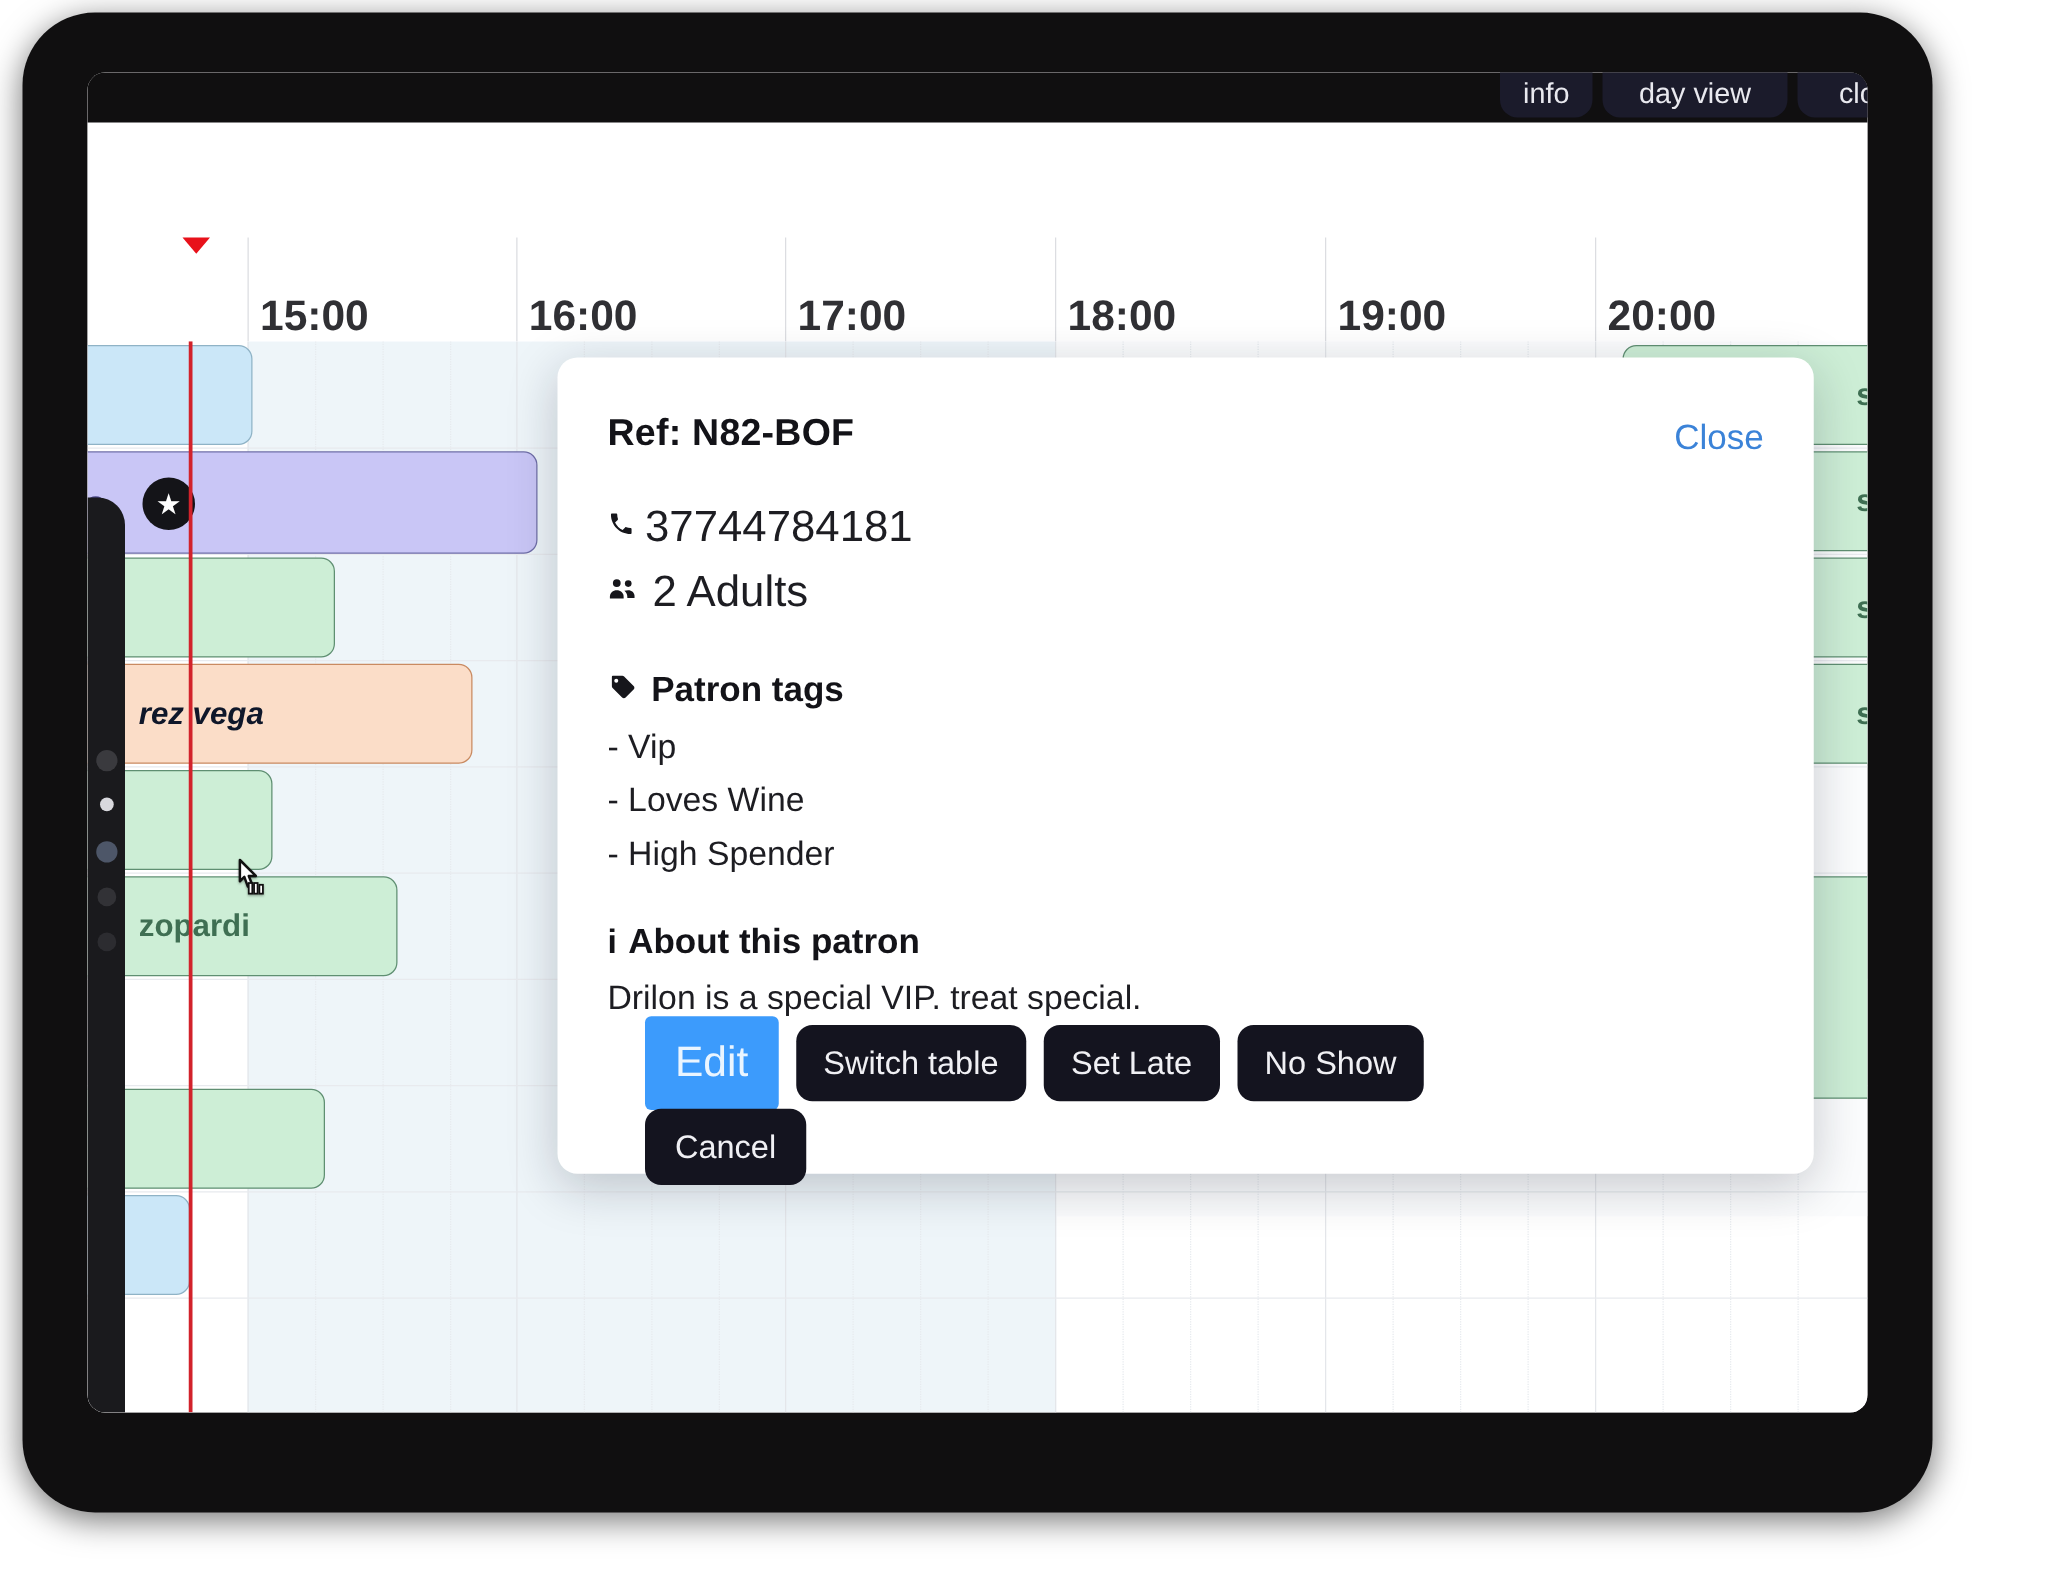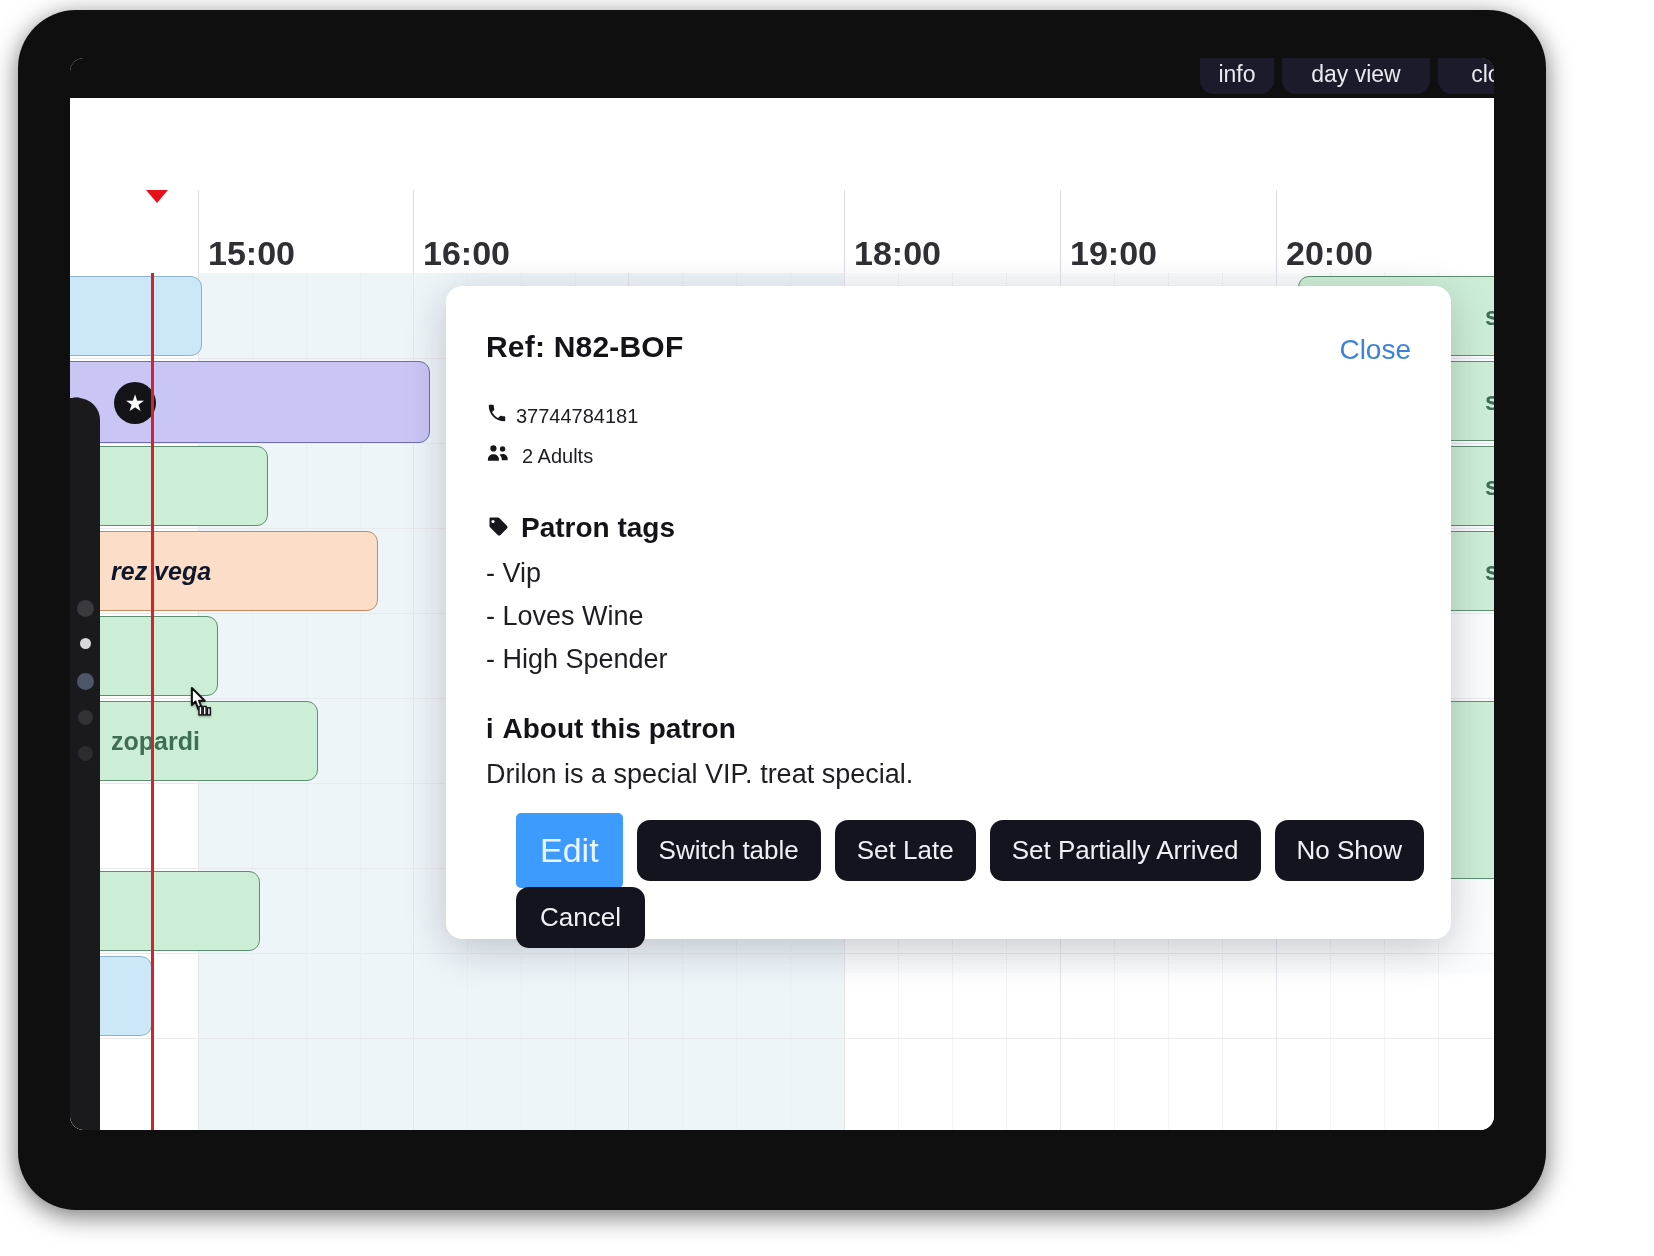--- a/index.html
+++ b/index.html
@@ -326,6 +326,9 @@
       </div>
       <div class="hour-col" style="left:343px;width:215px;">
         <div class="hour-label">16:00</div>
+      </div>
+      <div class="hour-col" style="left:558px;width:216px;">
+        <div class="hour-label">17:00</div>
       </div>
       <div class="hour-col" style="left:774px;width:216px;">
         <div class="hour-label">18:00</div>

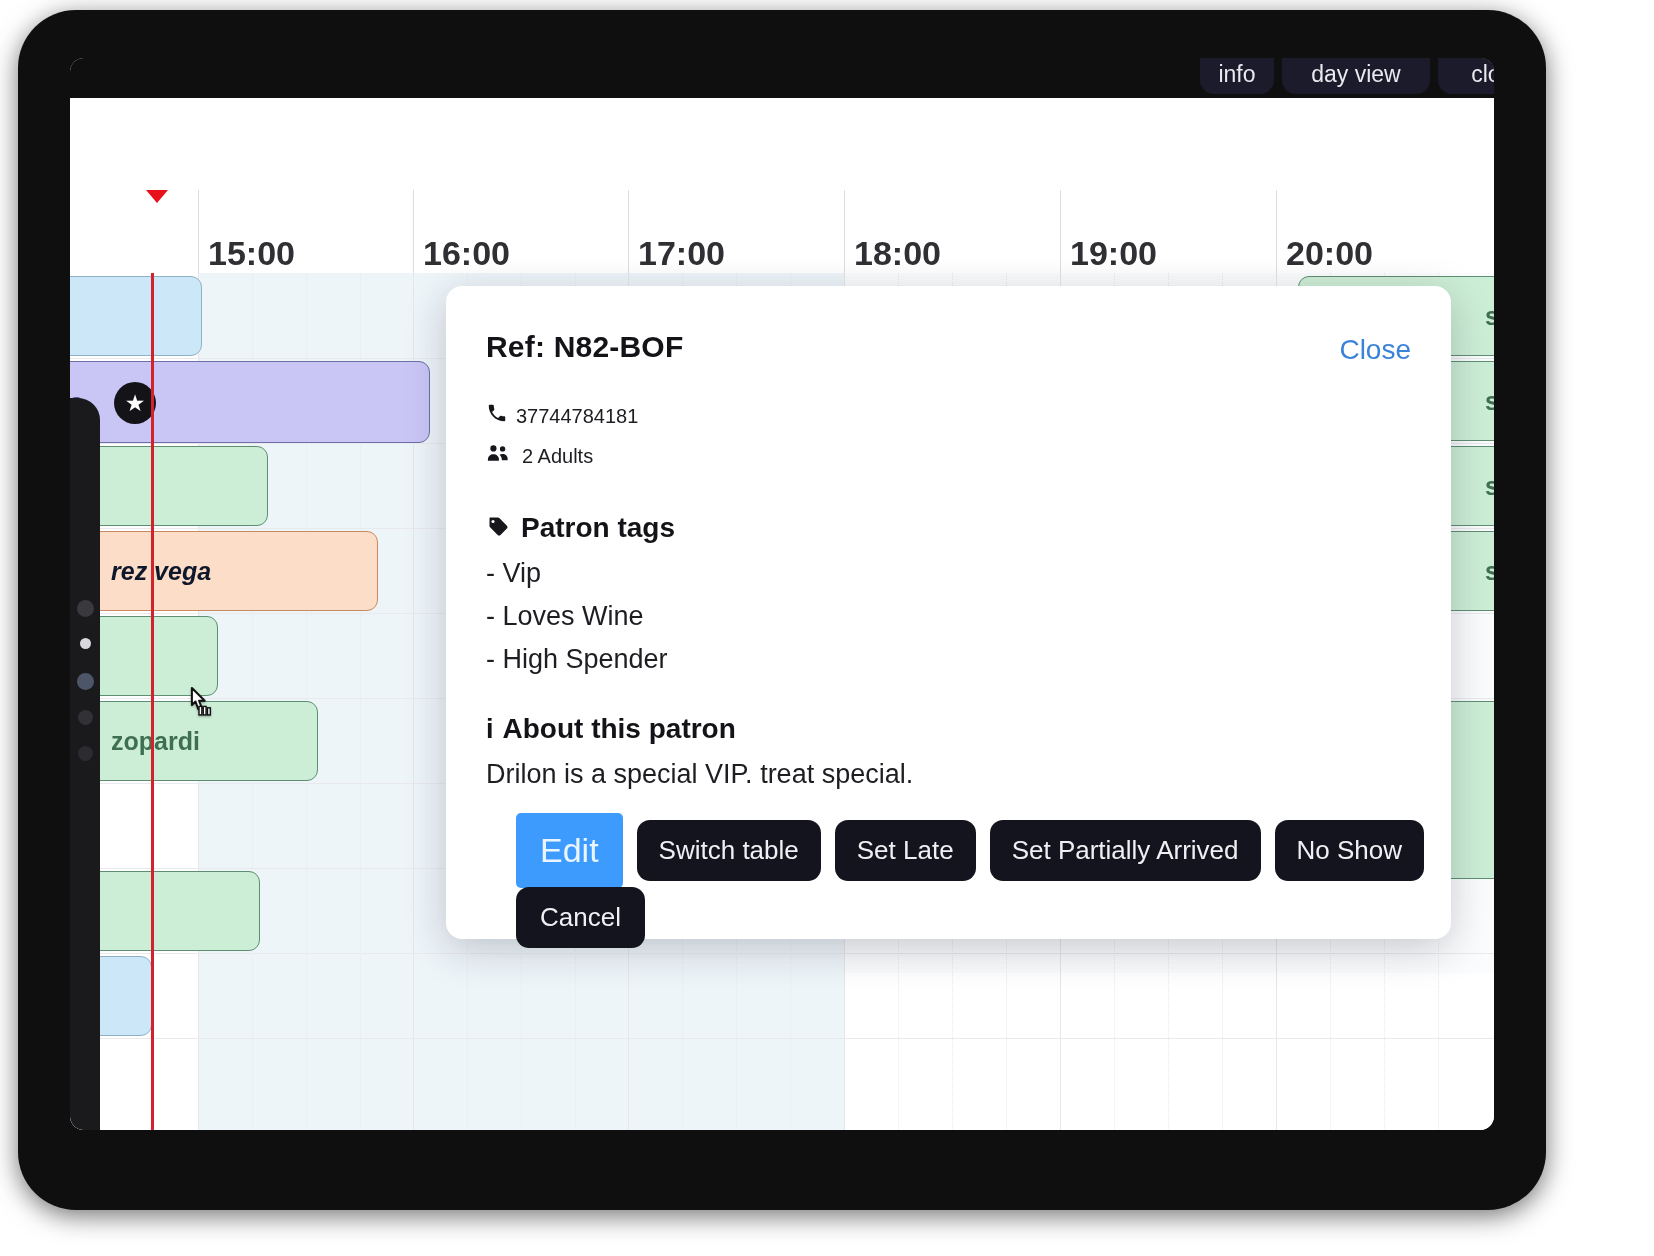--- a/index.html
+++ b/index.html
@@ -237,7 +237,7 @@
     letter-spacing: .2px;
   }
   .modal-line {
-    font-size: 20px;
+    font-size: 35px;
     color: #1d1d22;
     margin-bottom: 12px;
     display: flex;

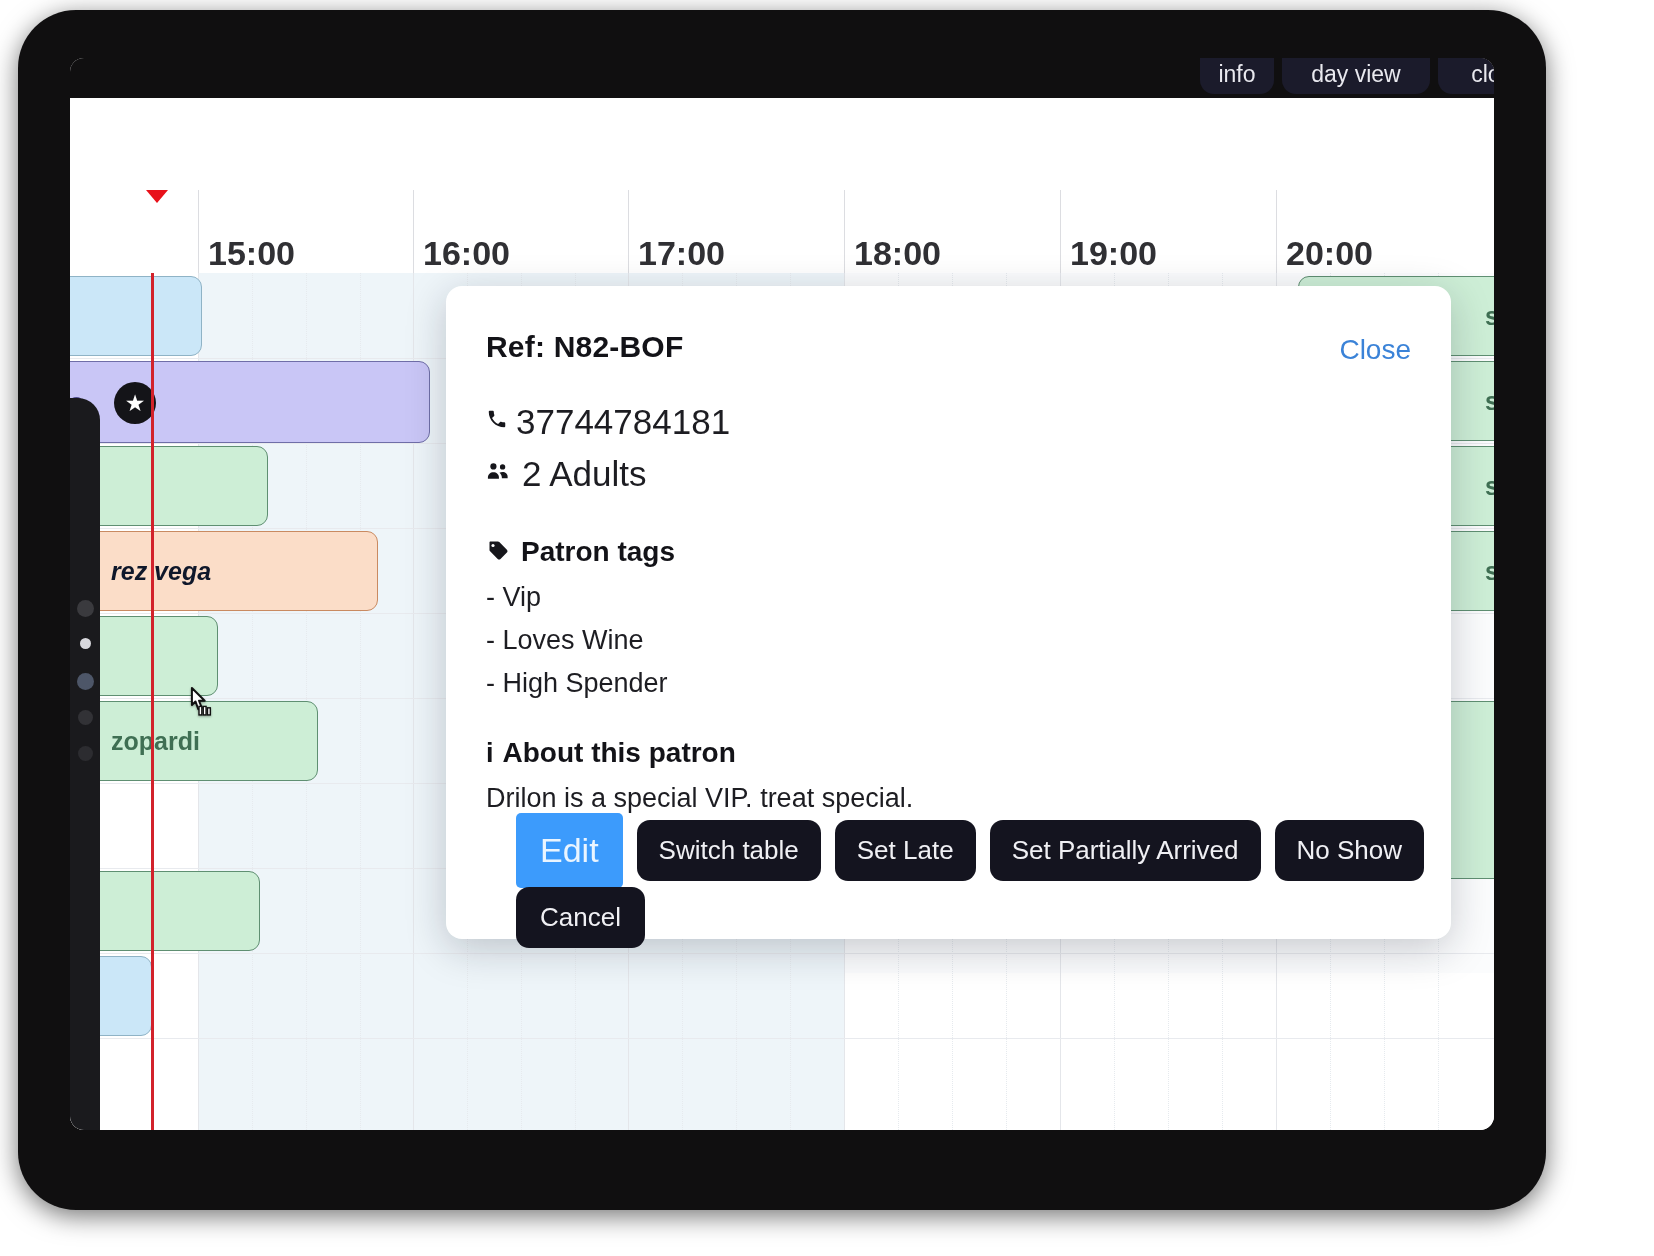--- a/index.html
+++ b/index.html
@@ -490,7 +490,6 @@
         <button class="act-btn" id="btn-edit">Edit</button>
         <button class="act-btn">Switch table</button>
         <button class="act-btn">Set Late</button>
-        <button class="act-btn">Set Partially Arrived</button>
         <button class="act-btn">No Show</button>
       </div>
 

